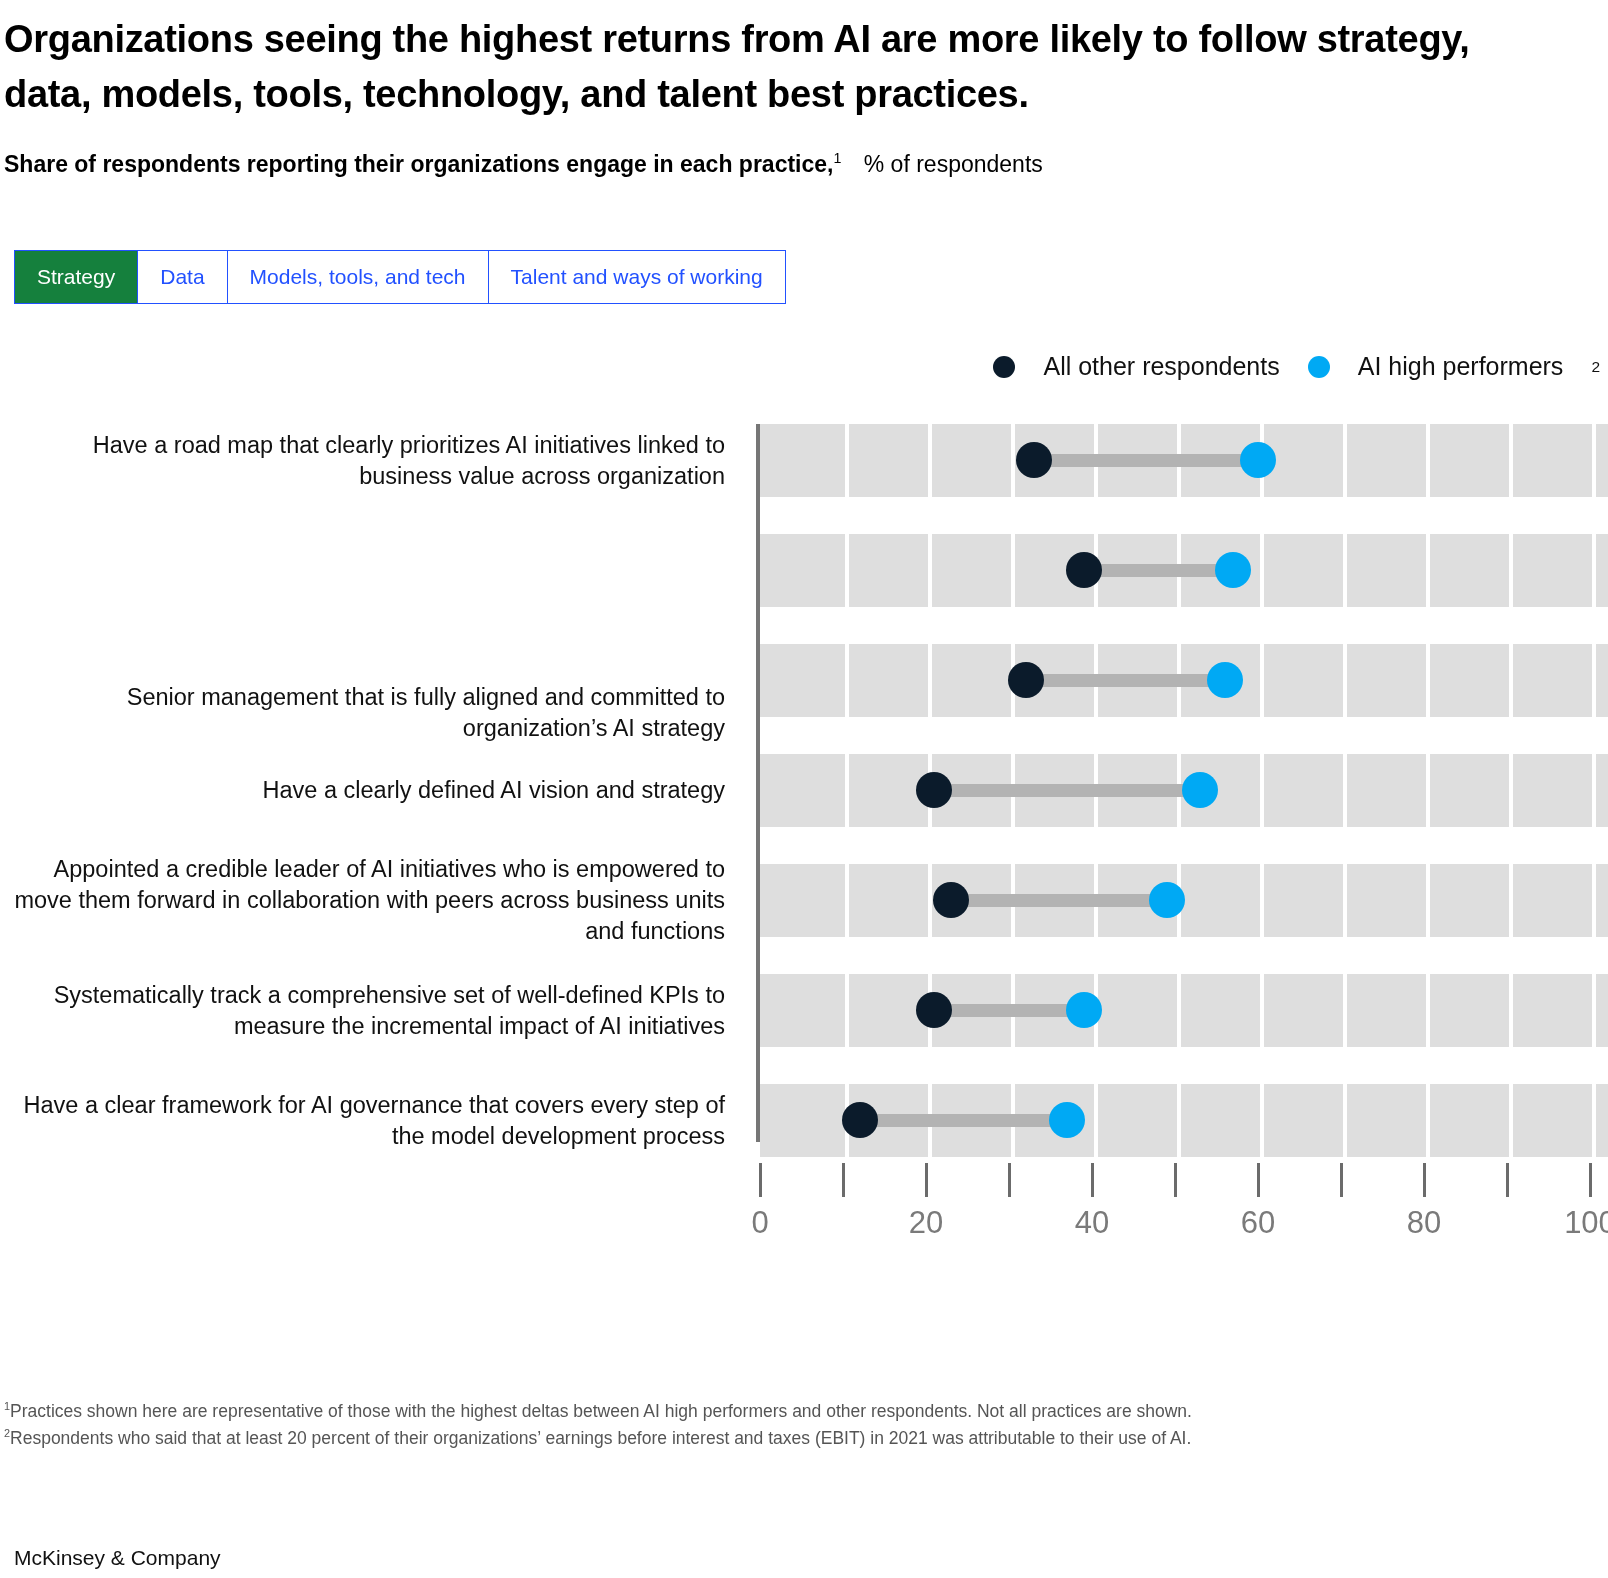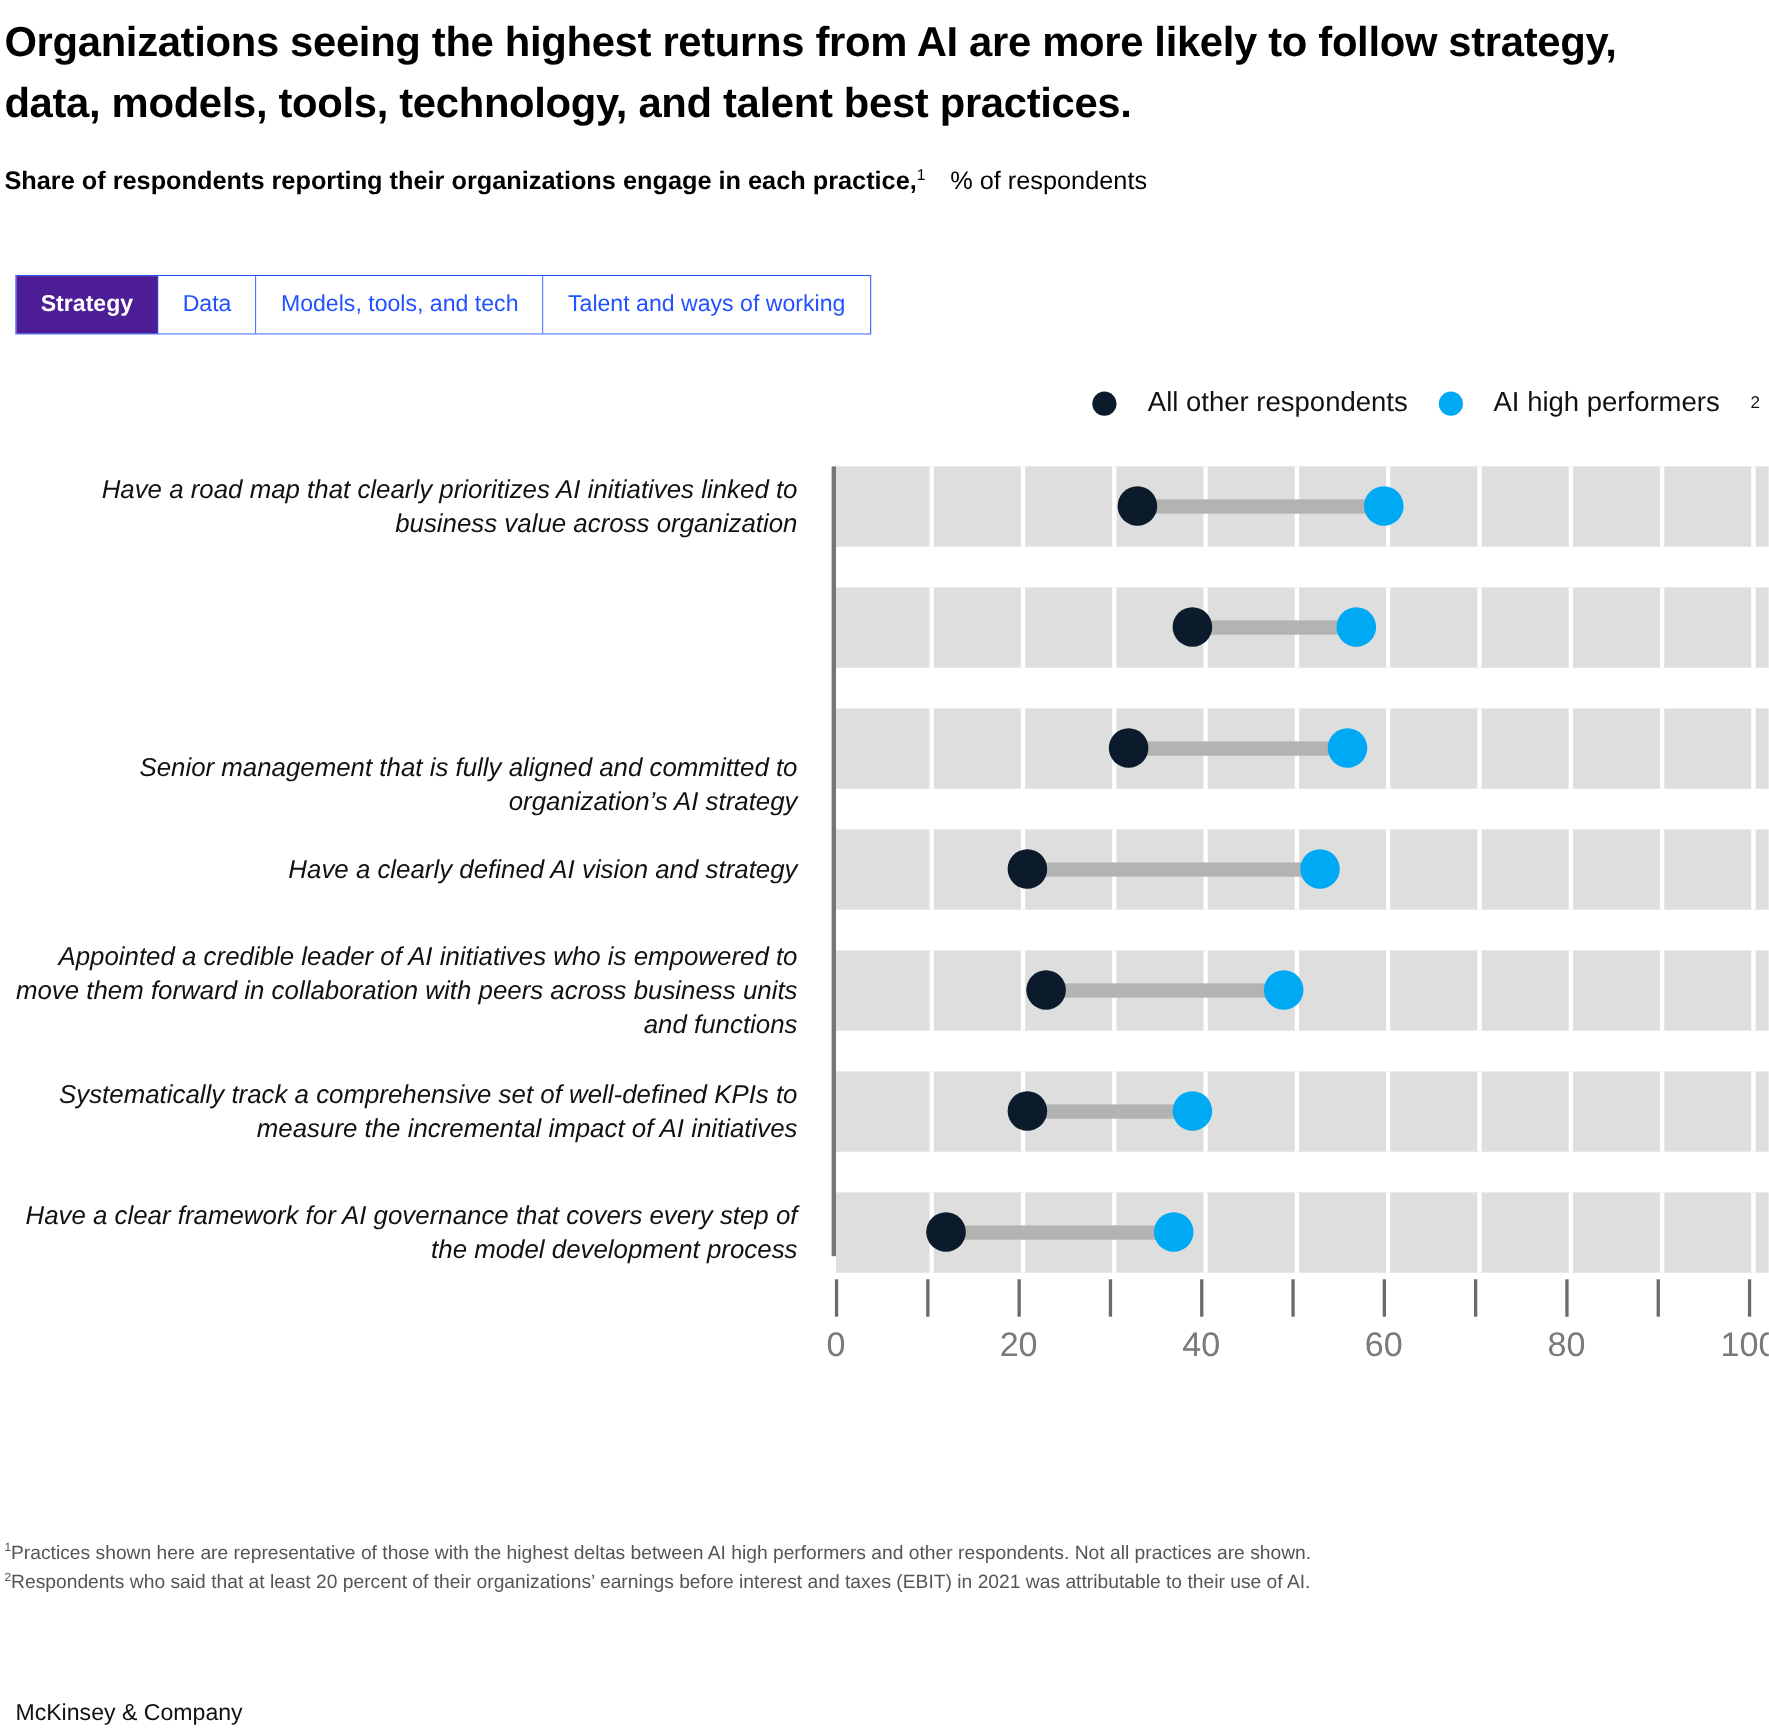--- a/index.html
+++ b/index.html
@@ -40,7 +40,7 @@
     white-space:nowrap;cursor:pointer;background:#fff;
   }
   .tab:last-child{border-right:none;}
-  .tab.active{background:#4c1d95;color:#ffffff;font-weight:bold;}
+  .tab.active{background:#15803d;color:#ffffff;}
 
   
   .legend{

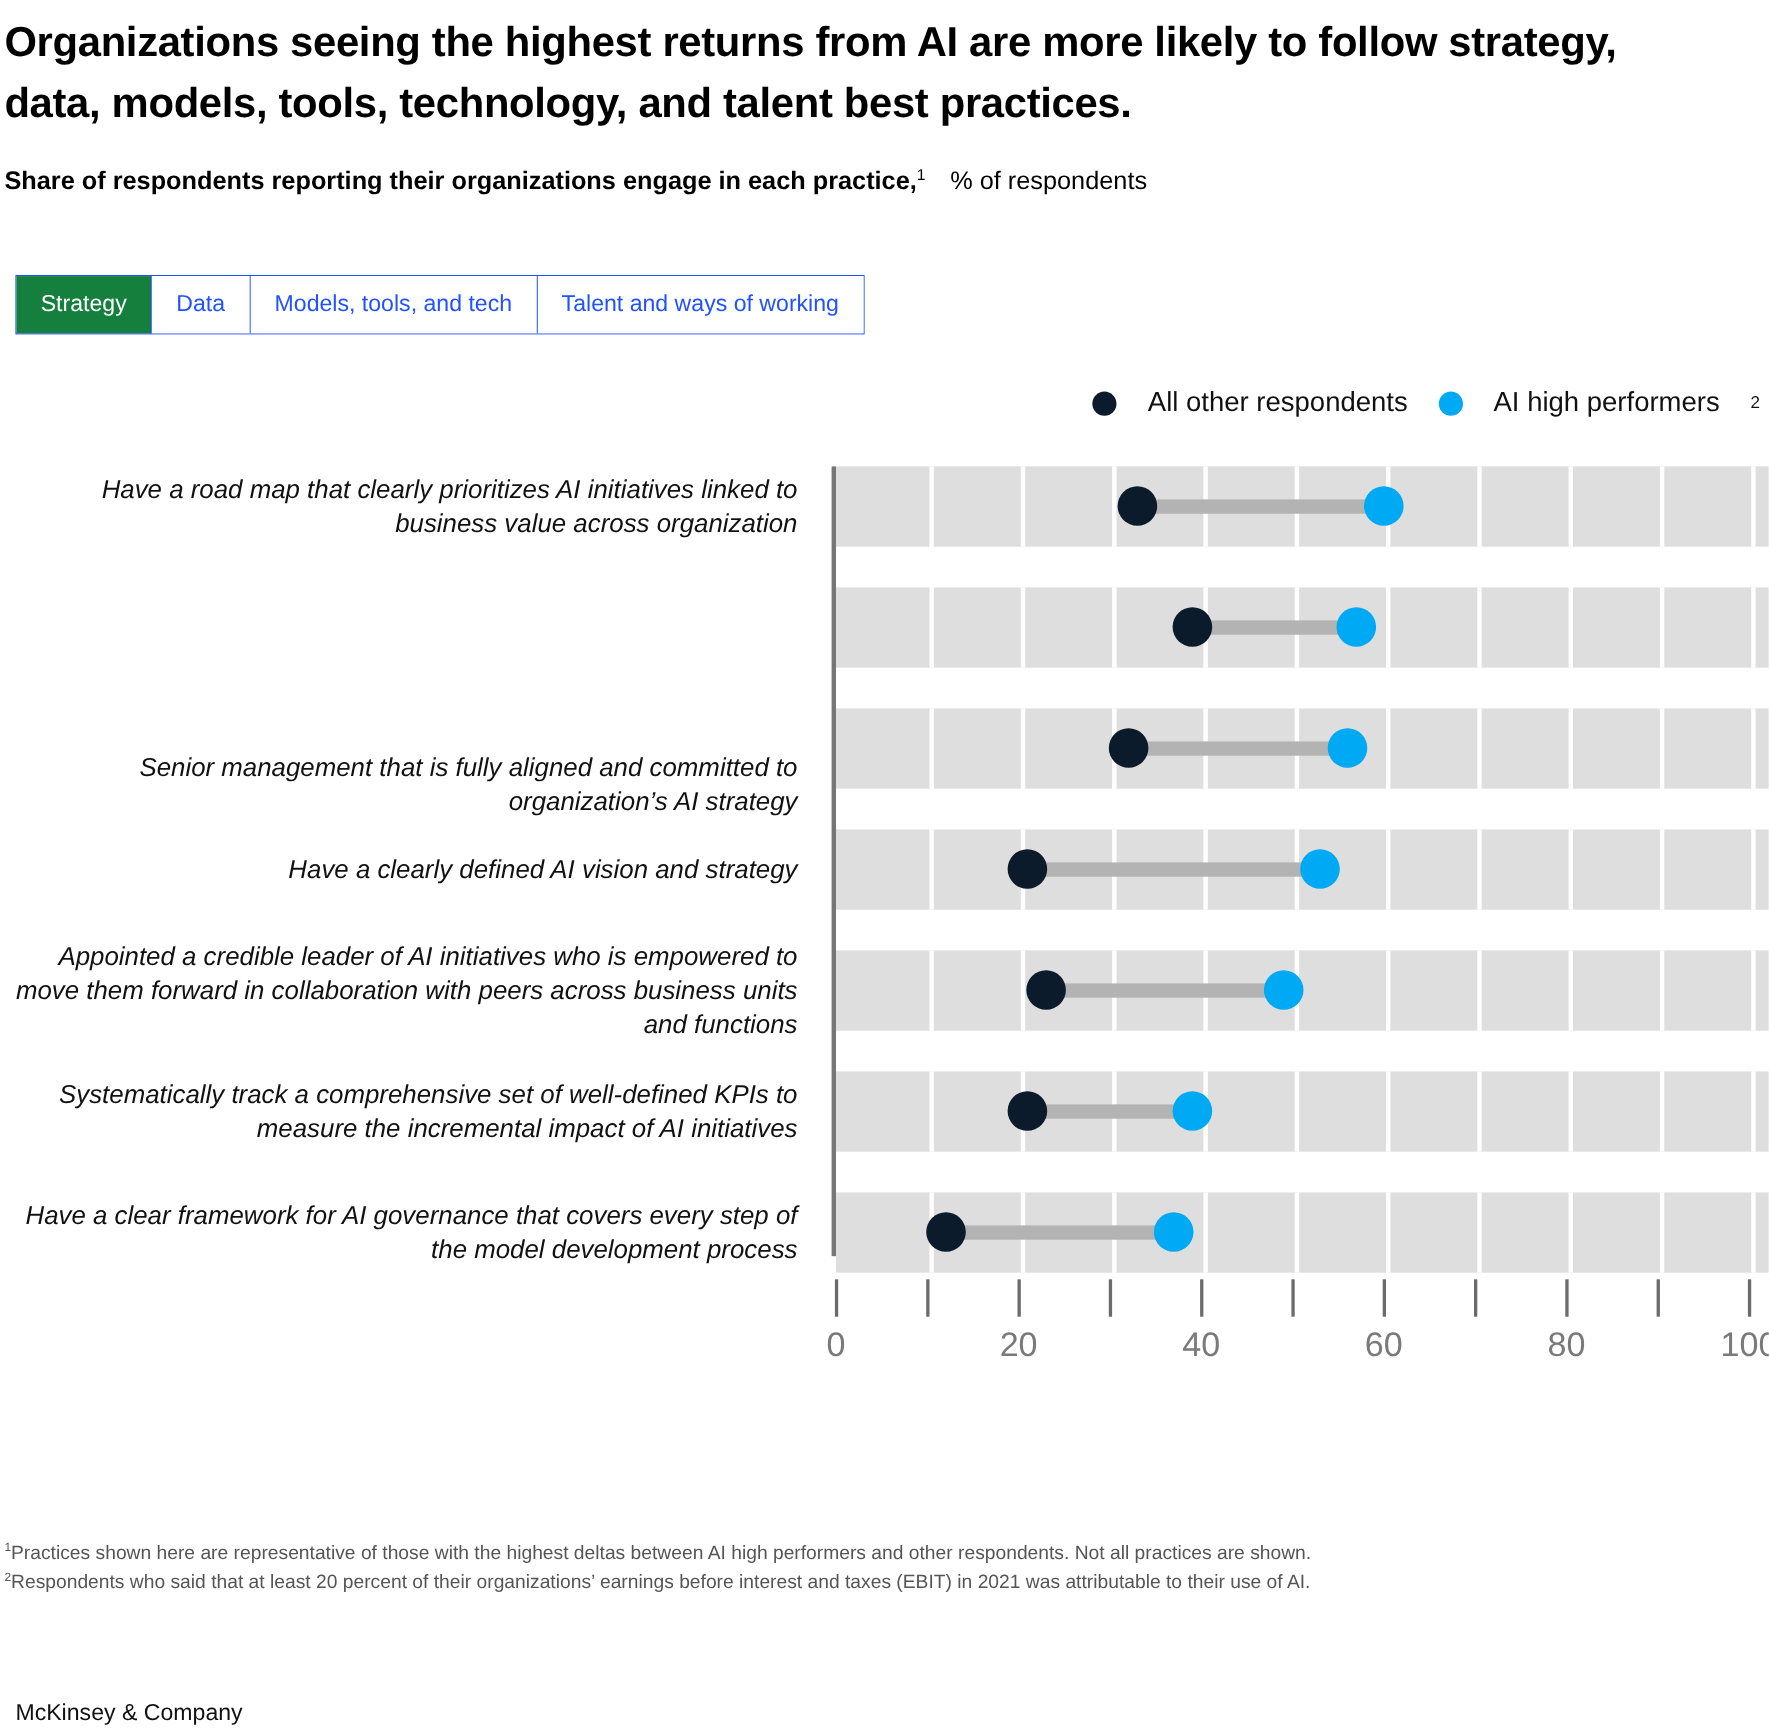--- a/index.html
+++ b/index.html
@@ -53,7 +53,7 @@
 
   
   .chart{
-    position:absolute;left:0;top:412px;width:1346px;height:760px;font-style:italic;
+    position:absolute;left:0;top:412px;width:1346px;height:760px;
   }
   .labels{
     position:absolute;left:0;top:0;width:735px;height:728px;

